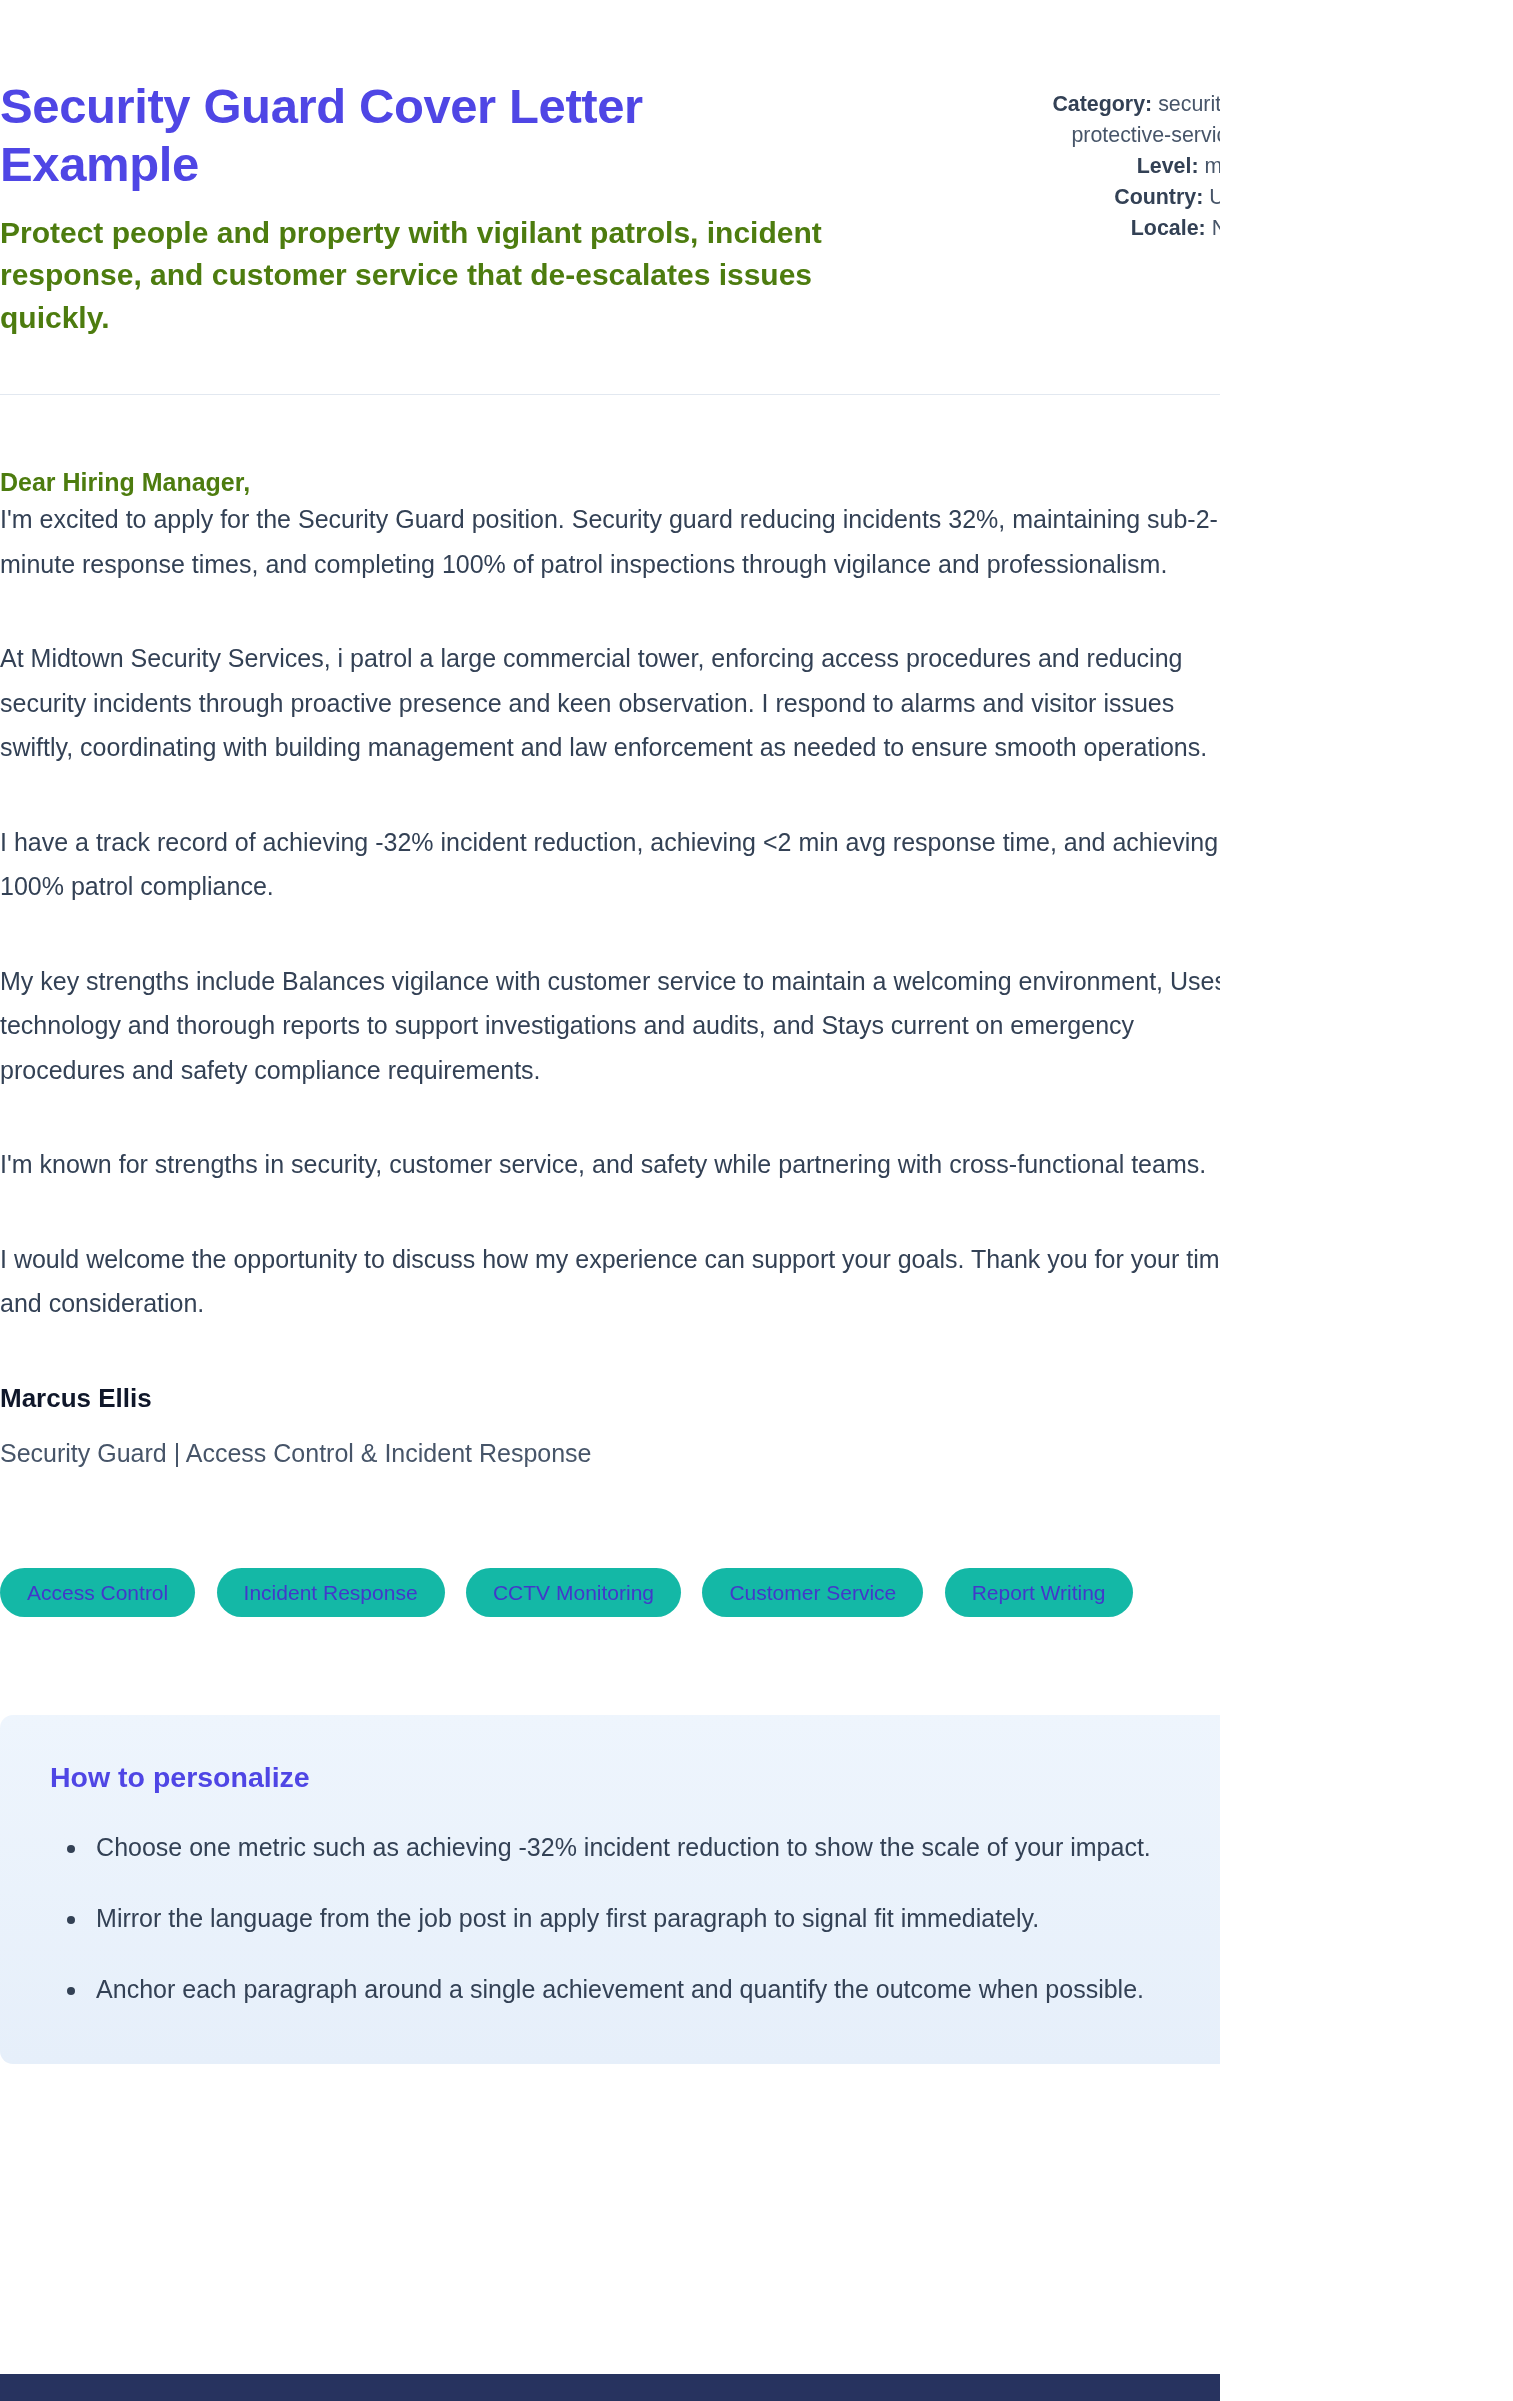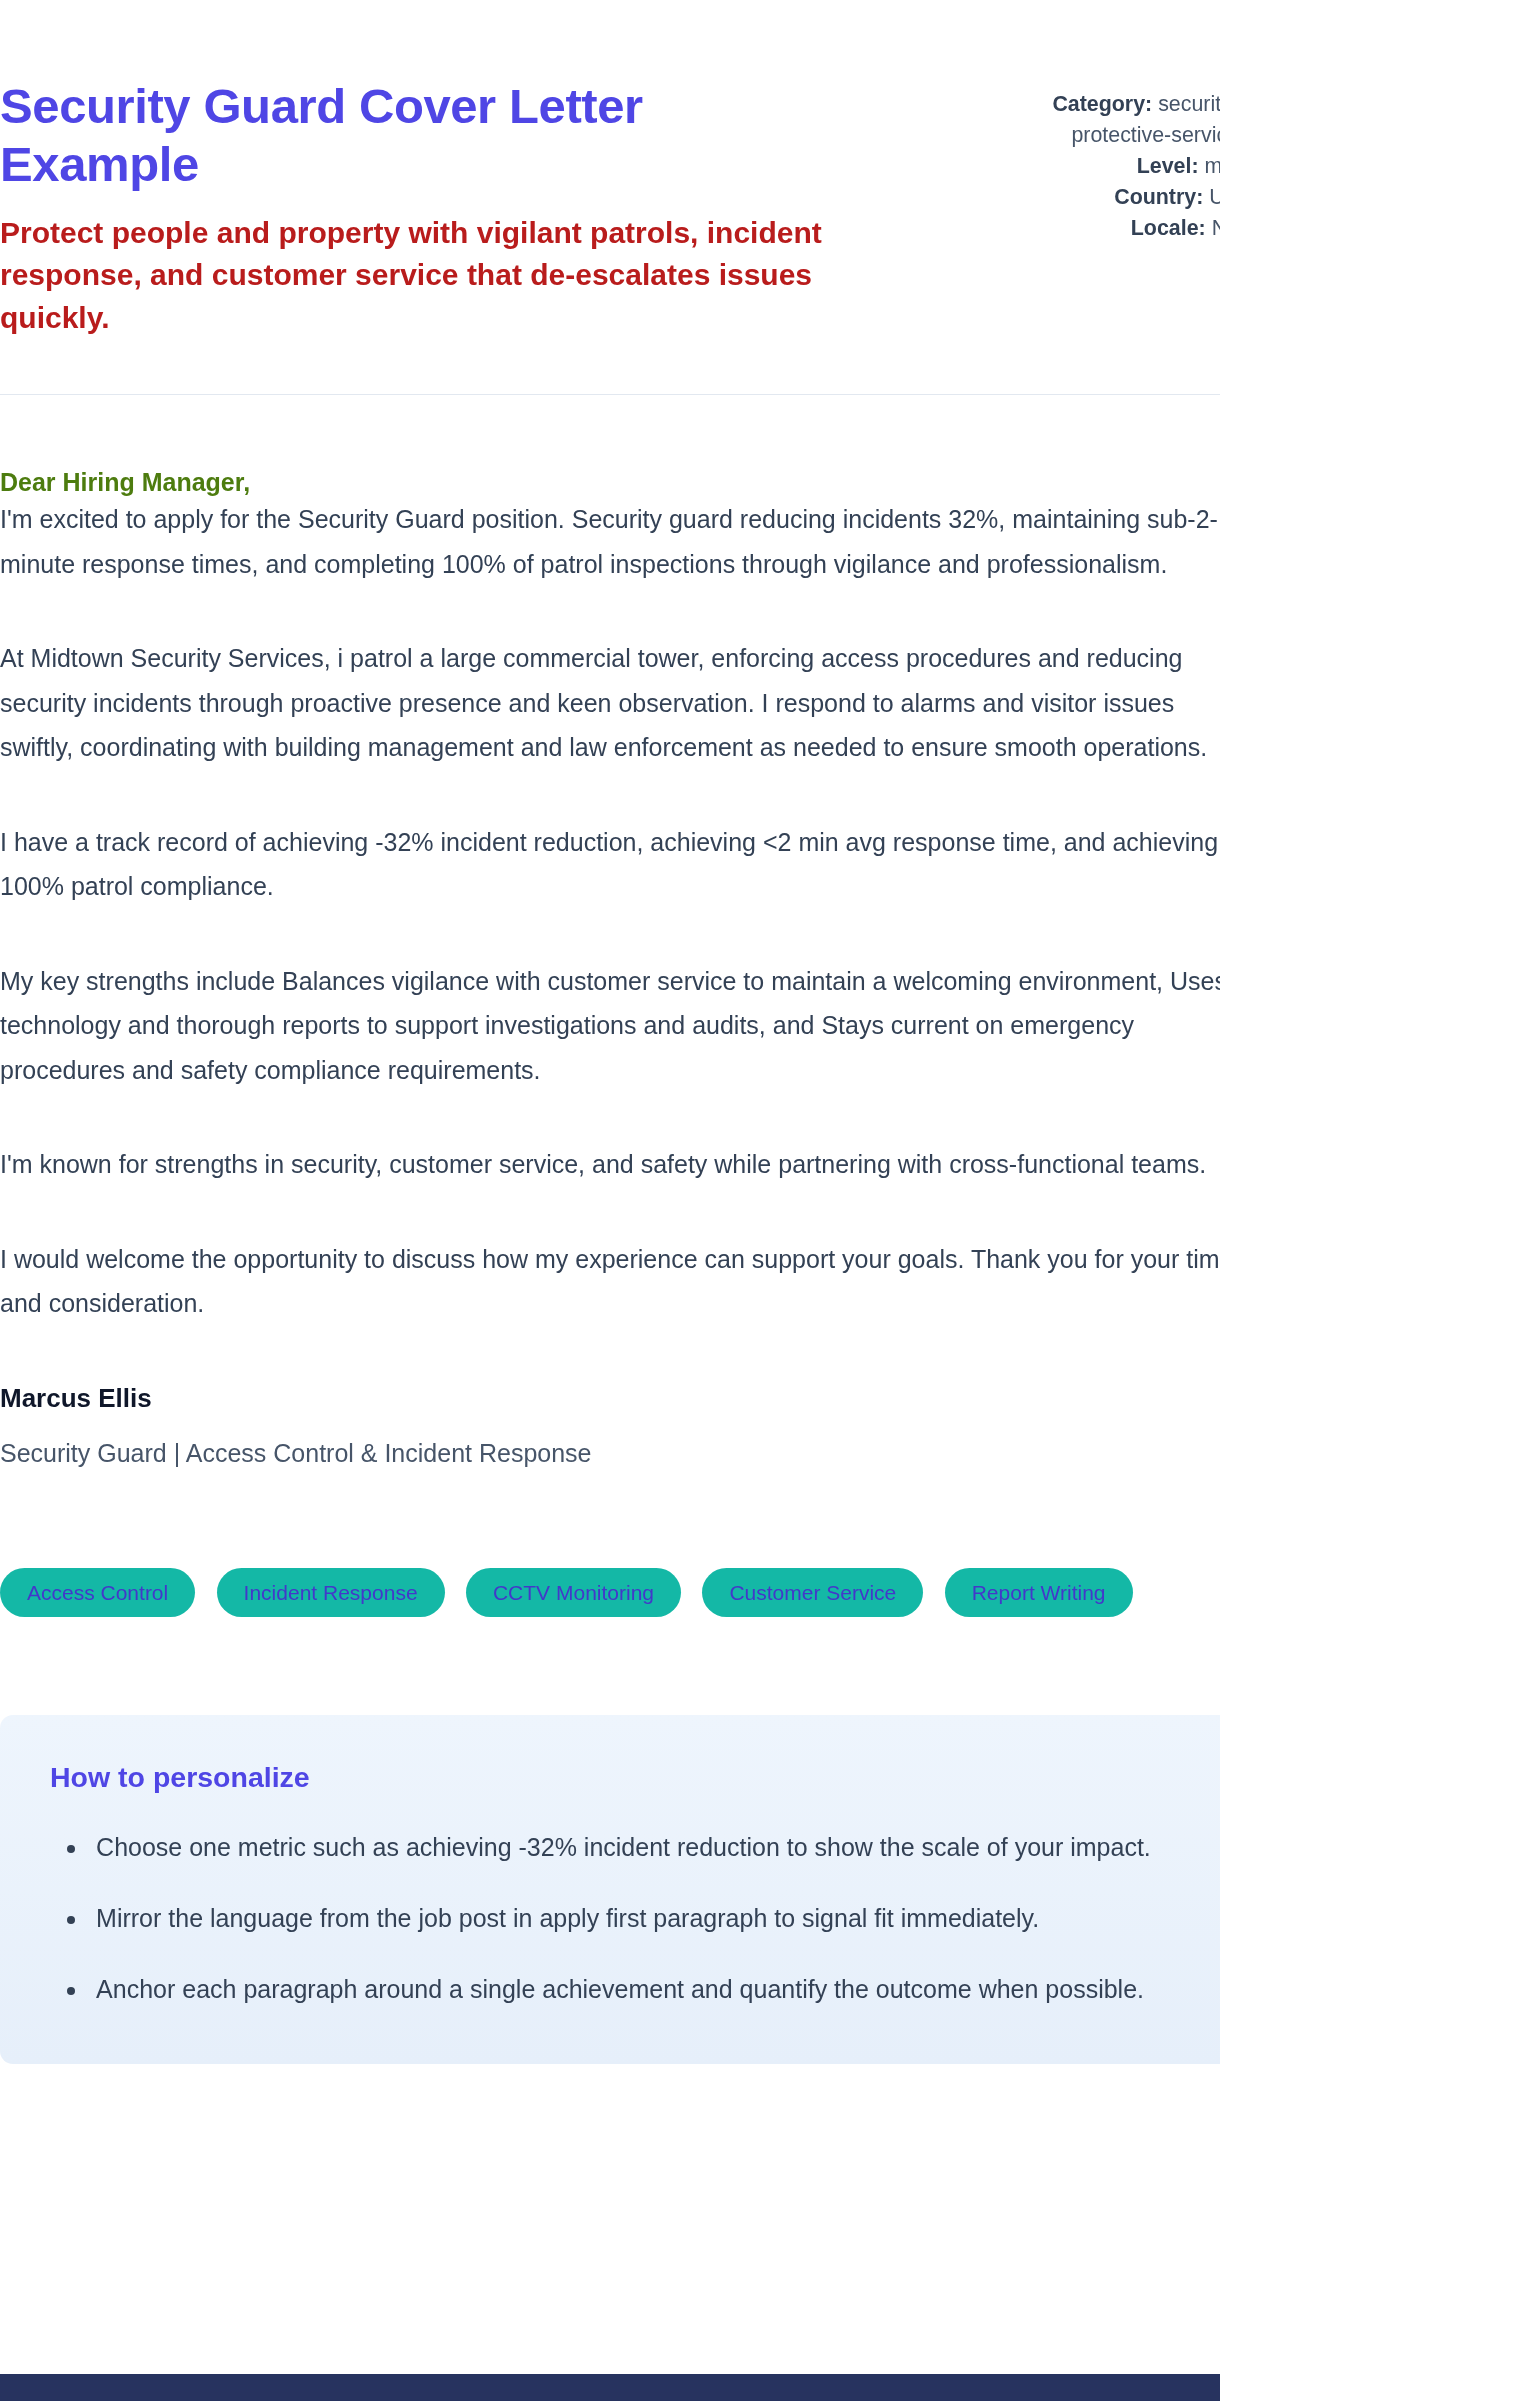--- a/index.html
+++ b/index.html
@@ -44,7 +44,7 @@
     font-size: 30px;
     font-weight: 700;
     line-height: 1.42;
-    color: #b91c1c;
+    color: #4d7c0f;
     max-width: 899px;
   }
   .meta {

